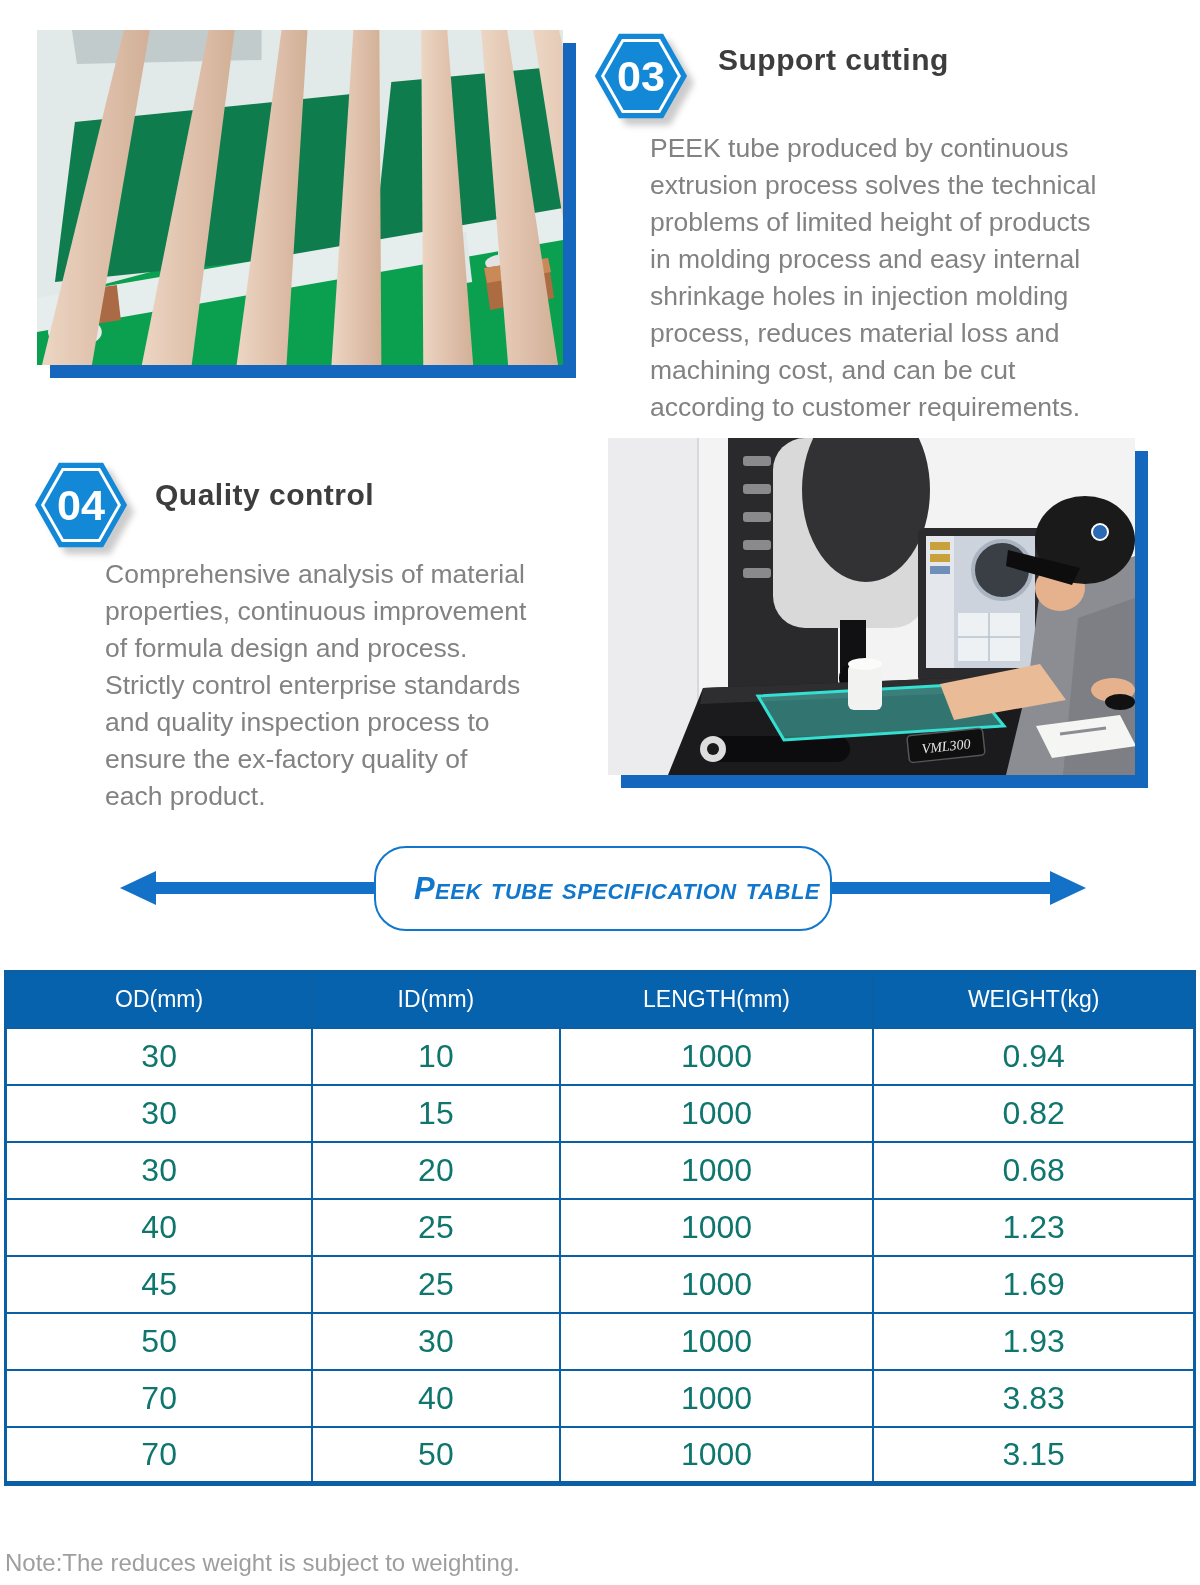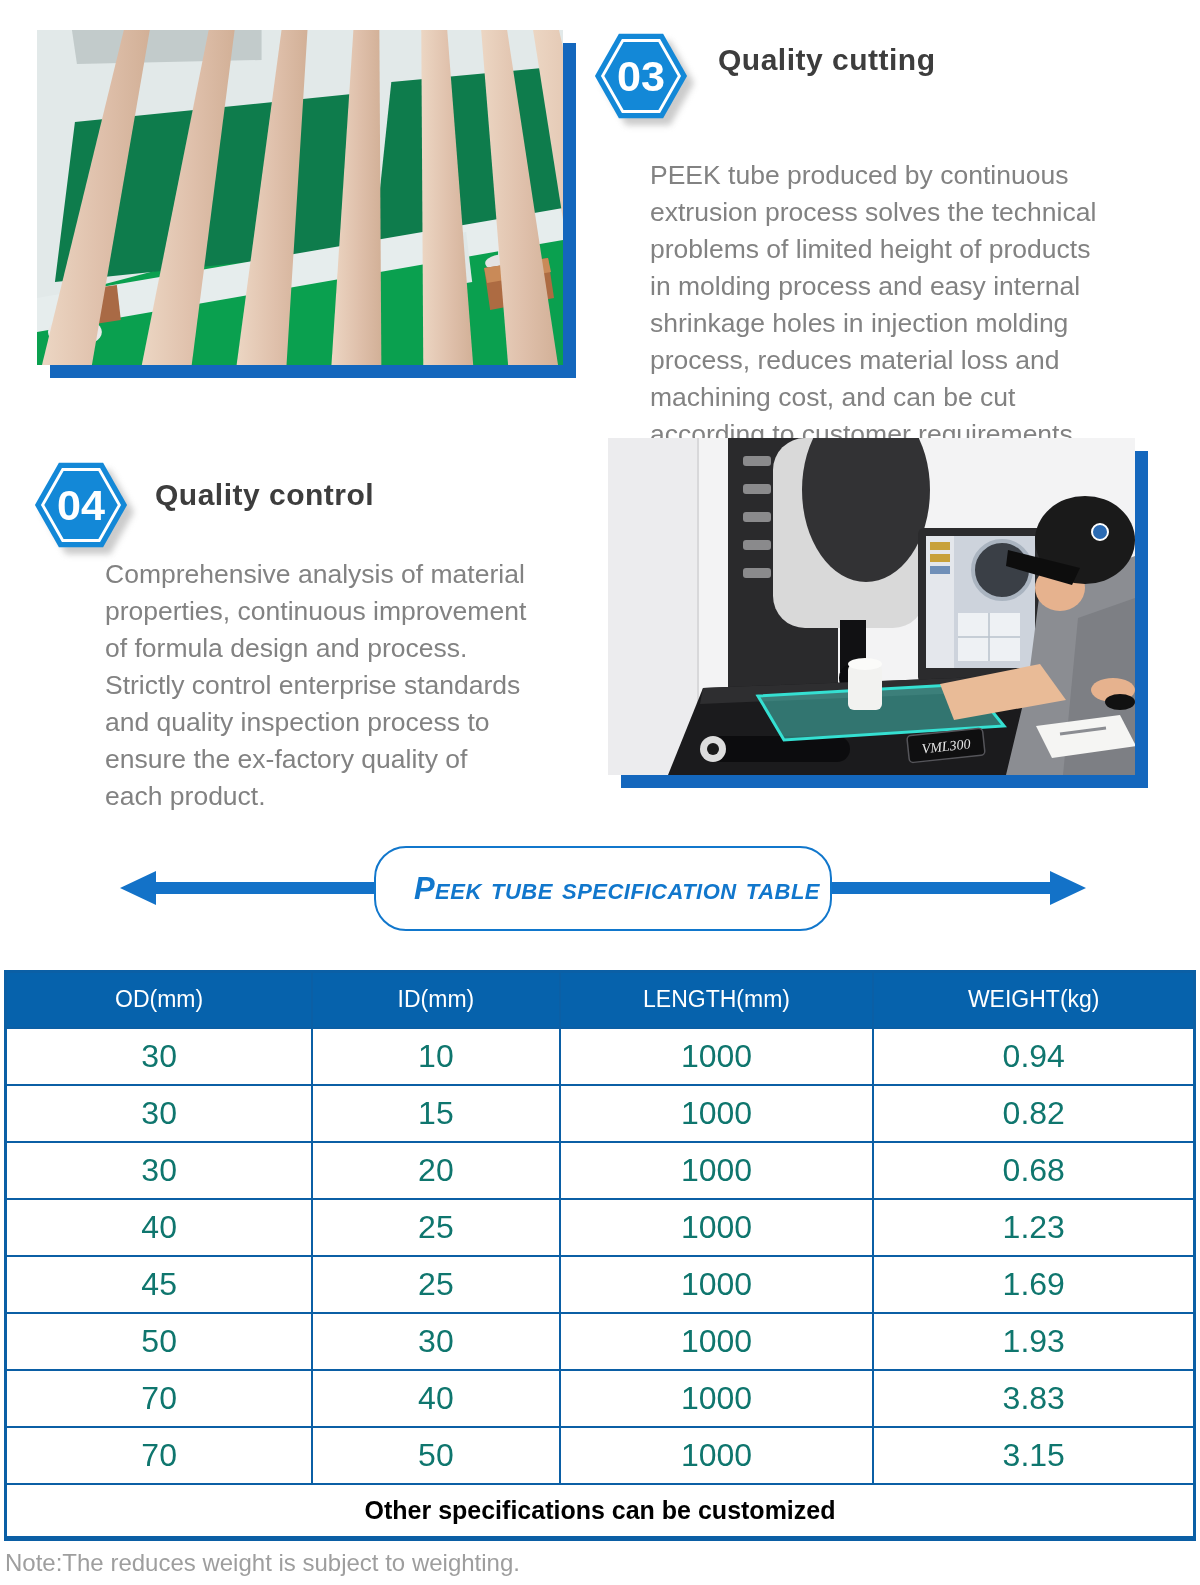--- a/index.html
+++ b/index.html
@@ -121,7 +121,7 @@
   <polygon points="10,50 31,13 69,13 90,50 69,87 31,87" fill="none" stroke="#ffffff" stroke-width="3"></polygon>
   <text x="50" y="66" text-anchor="middle" font-size="45" font-weight="bold" fill="#ffffff" font-family="Liberation Sans, sans-serif">03</text>
 </svg>
-<div class="step-title" id="title-03">Quality cutting</div>
+<div class="step-title" id="title-03">Support cutting</div>
 <div class="step-desc" id="desc-03">PEEK tube produced by continuous
 extrusion process solves the technical
 problems of limited height of products

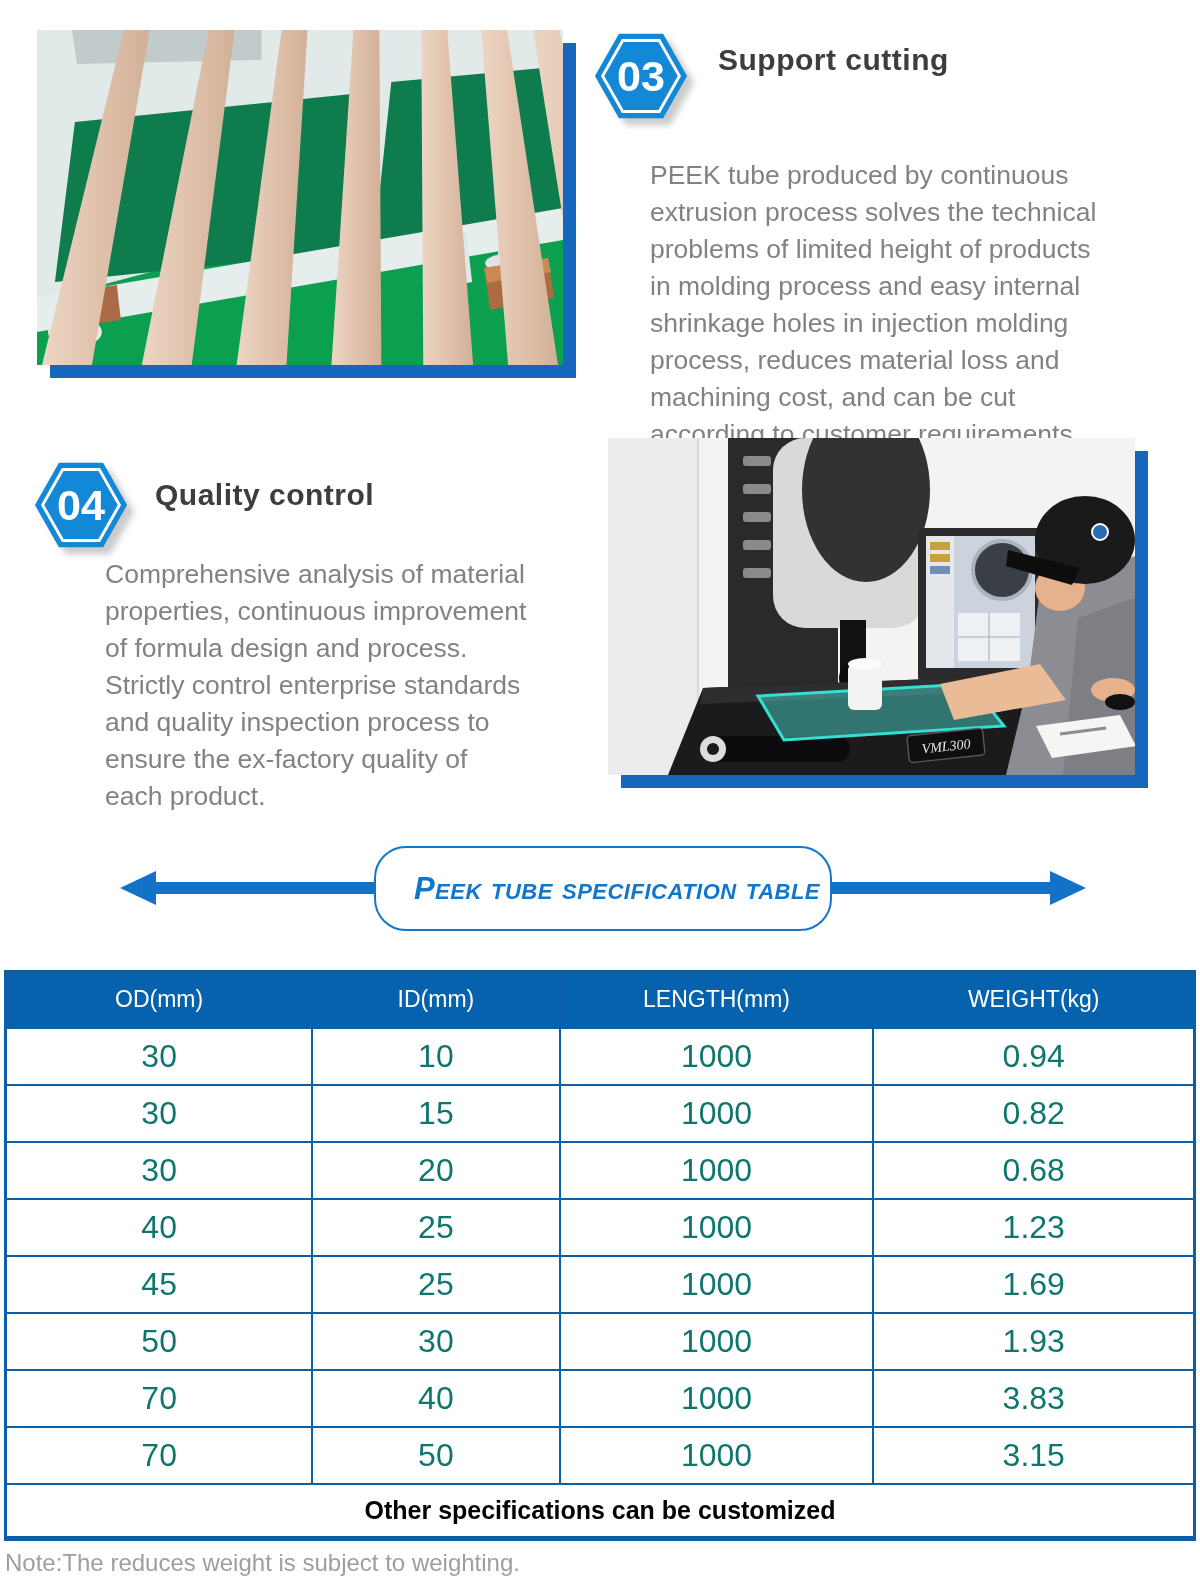--- a/index.html
+++ b/index.html
@@ -37,7 +37,7 @@
     position:absolute; font-size:26.5px; line-height:37px; color:#828282;
     white-space:pre-line;
   }
-  #desc-03 { left:650px; top:130px; width:525px;margin-top:27px; }
+  #desc-03 { left:650px; top:130px; width:525px; }
   #desc-04 { left:105px; top:556px; width:505px; }
 
   

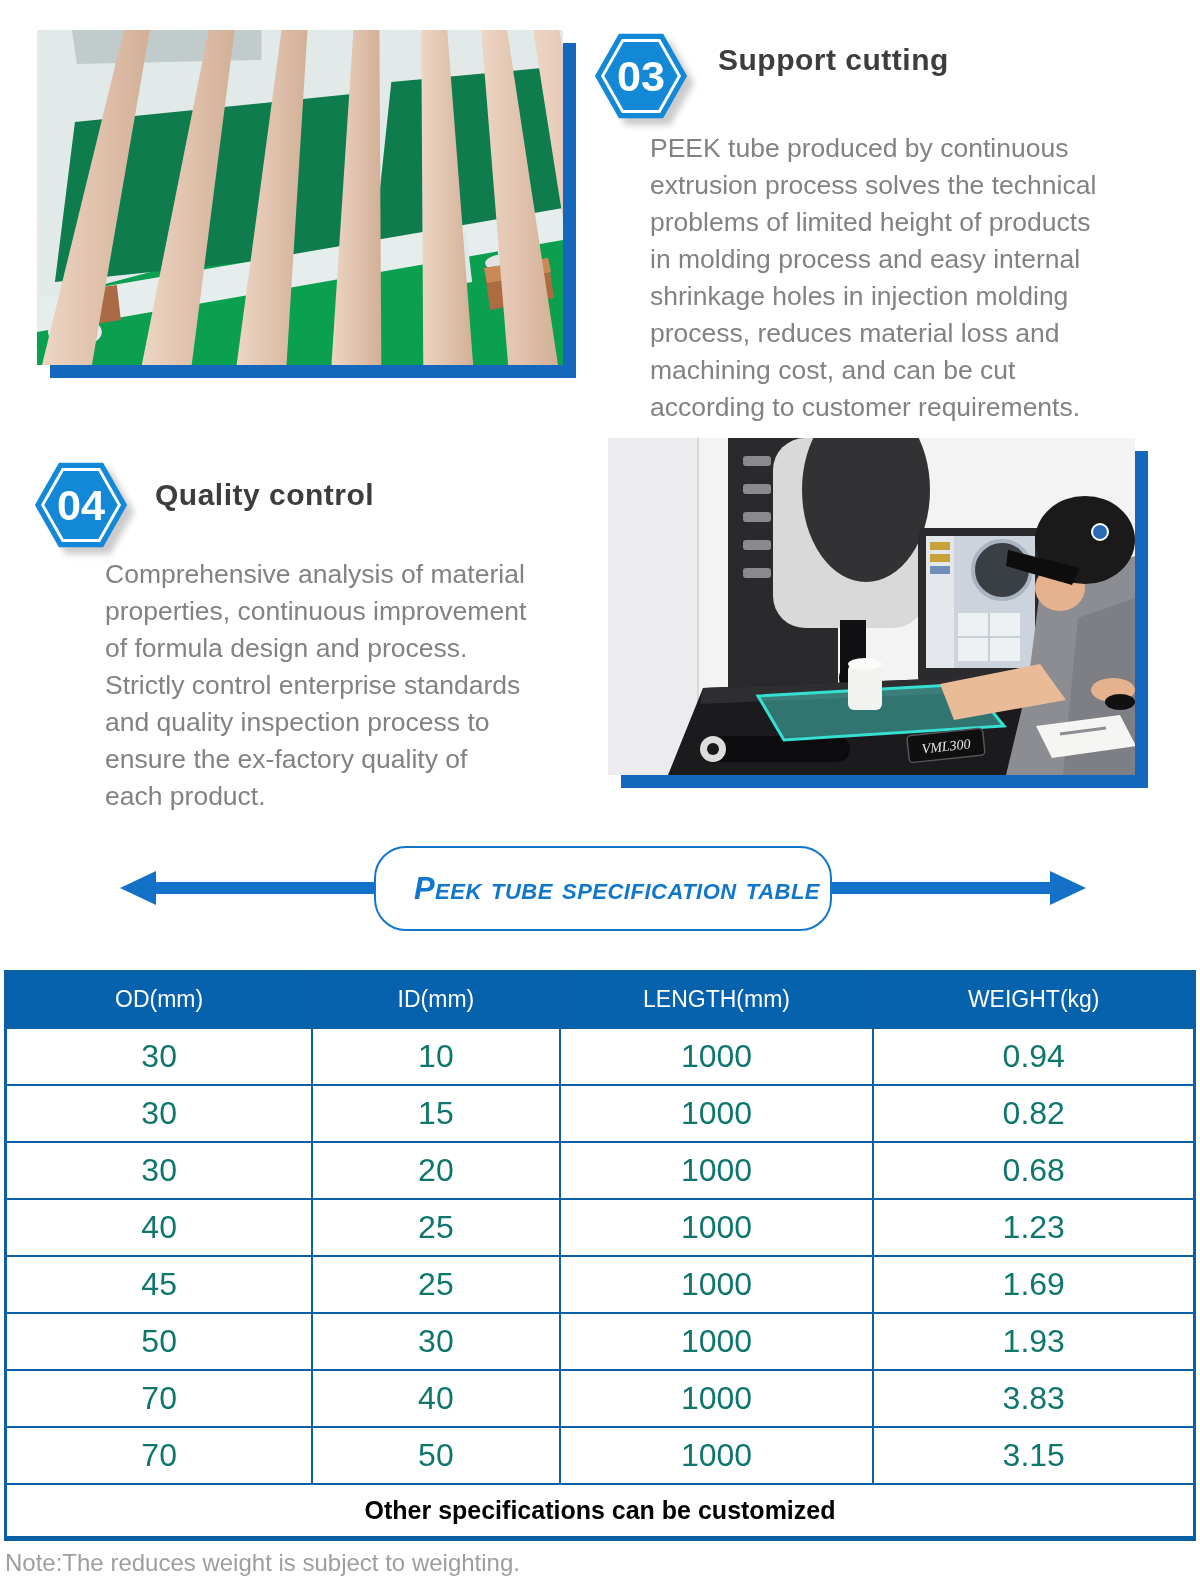--- a/index.html
+++ b/index.html
@@ -295,9 +295,6 @@
       <td>1000</td>
       <td>3.15</td>
     </tr>
-    <tr>
-      <td class="footer-cell" colspan="4">Other specifications can be customized</td>
-    </tr>
   </tbody>
 </table>
 

